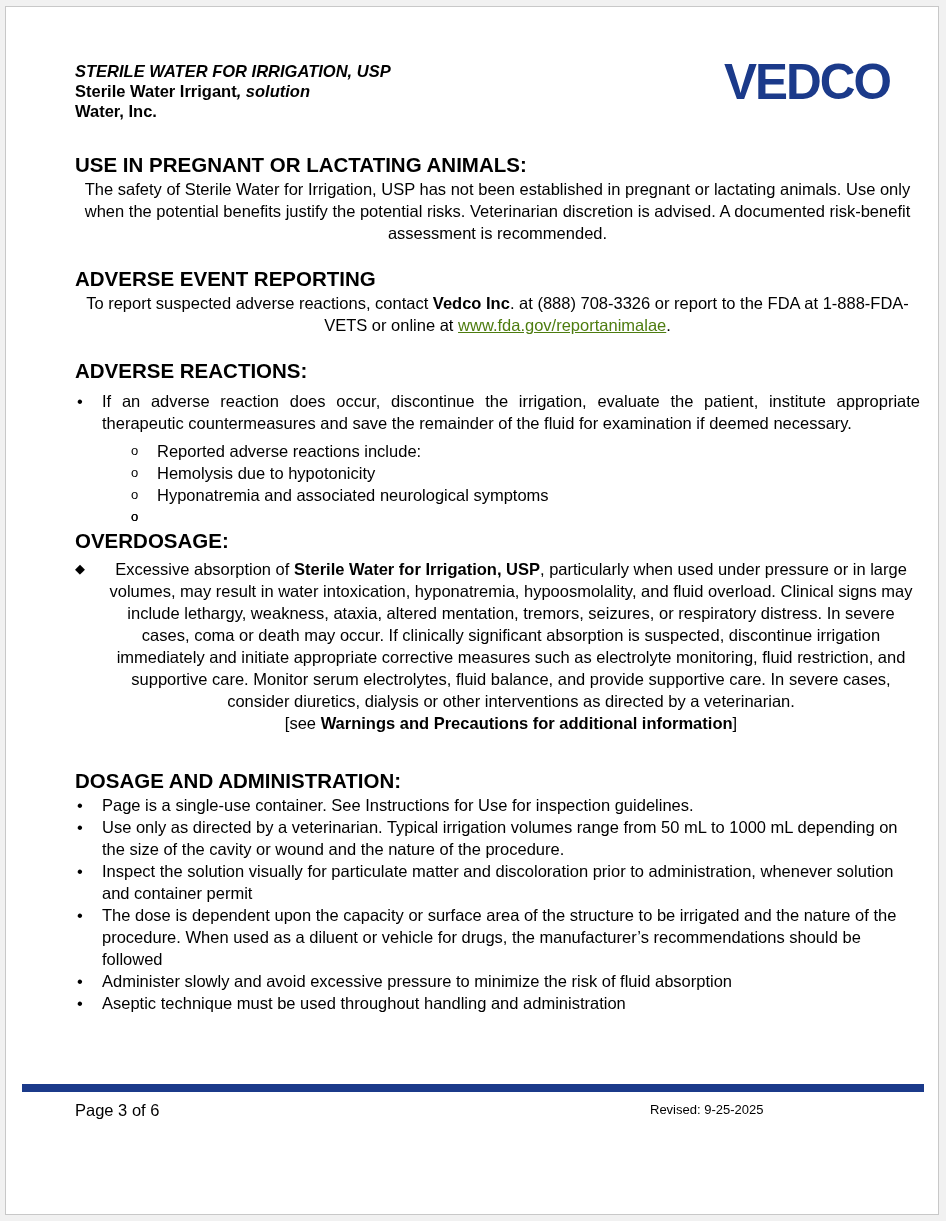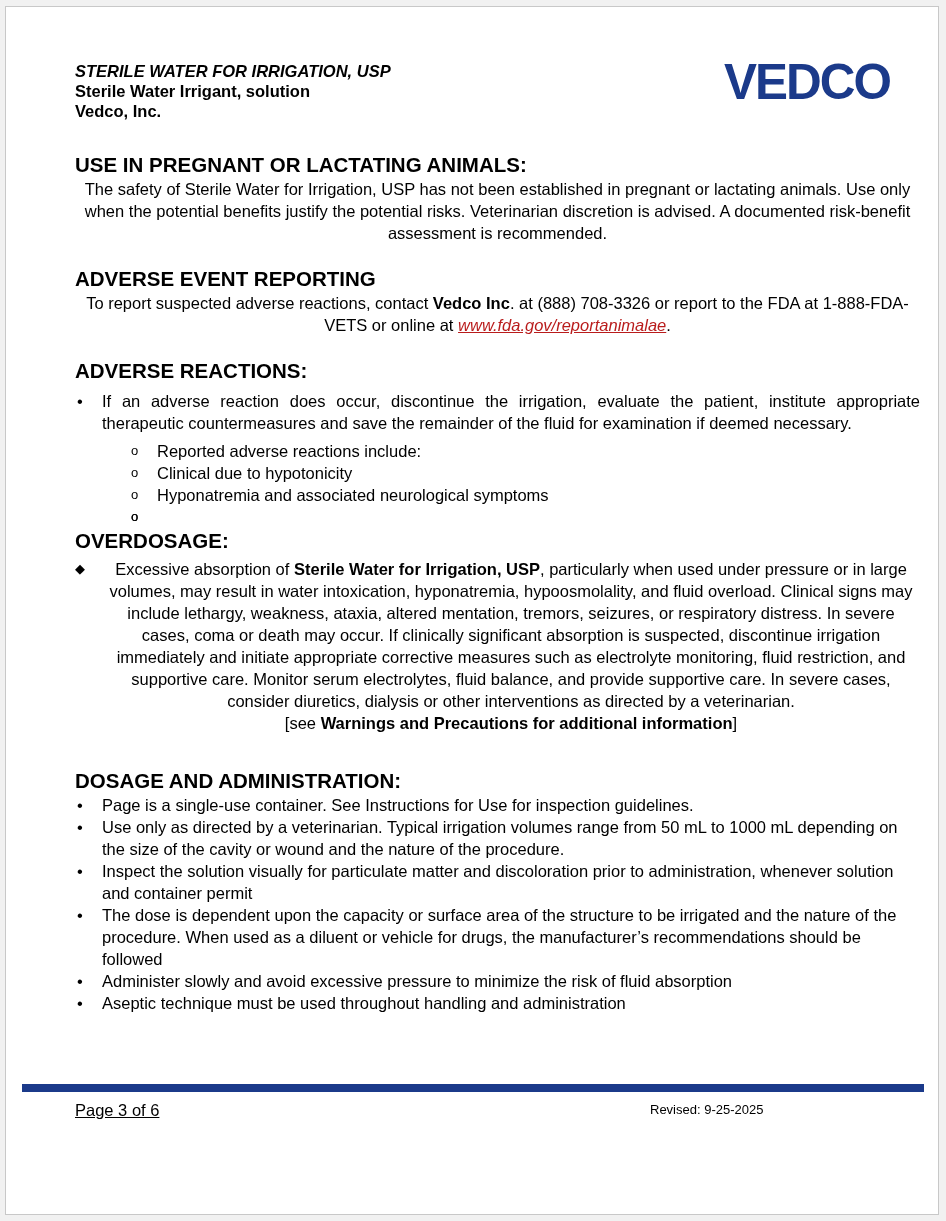--- a/index.html
+++ b/index.html
@@ -34,7 +34,7 @@
     font-weight: bold;
   }
   .header .title { font-style: italic; }
-  .header .it { }
+  .header .it { font-style: italic; }
   .logo {
     position: absolute;
     left: 724px;

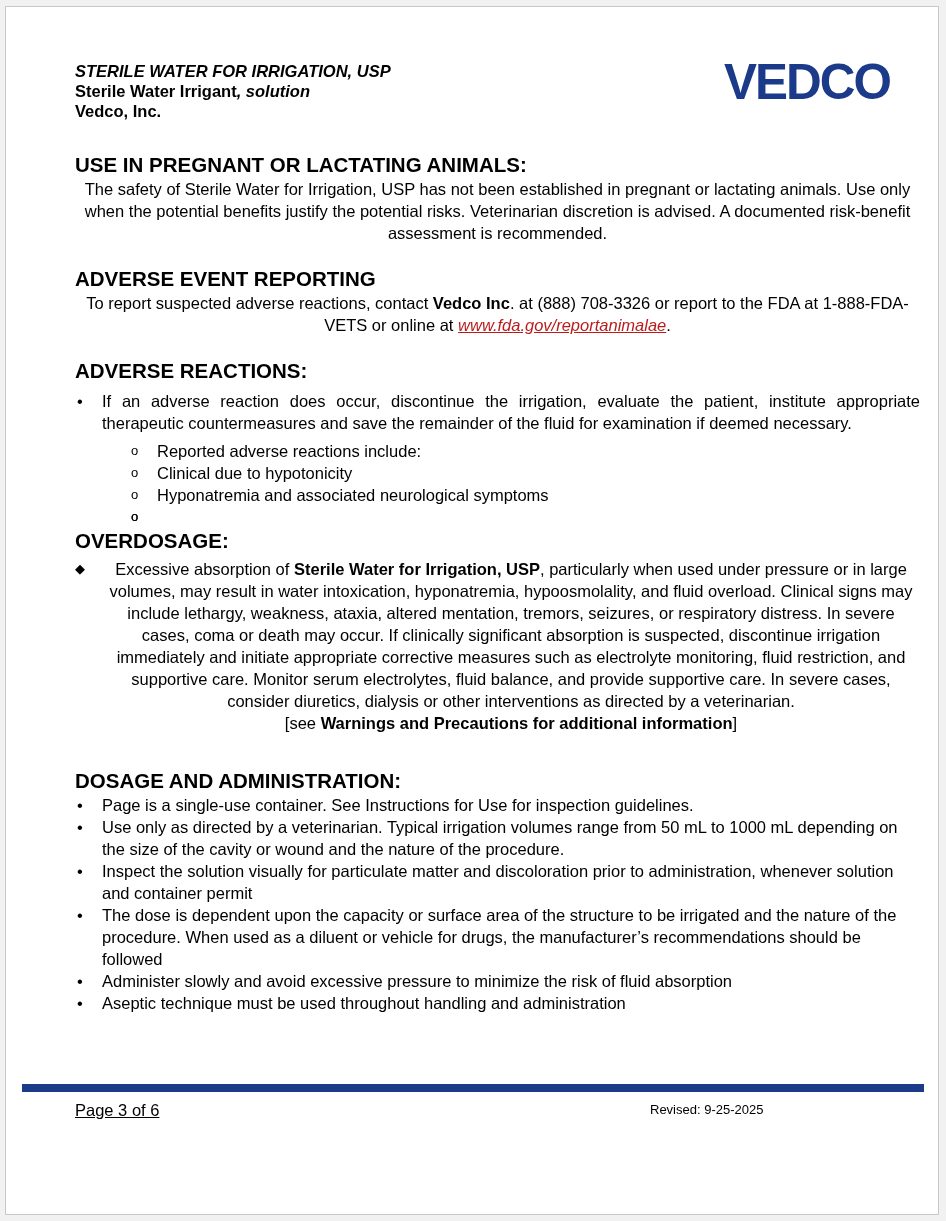--- a/index.html
+++ b/index.html
@@ -137,7 +137,7 @@
 <div class="header">
   <div class="title">STERILE WATER FOR IRRIGATION, USP</div>
   <div><span>Sterile Water Irrigant</span><span class="it">, solution</span></div>
-  <div>Vedco, Inc.</div>
+  <div>Water, Inc.</div>
 </div>
 
 <svg class="logo" viewBox="0 0 168 50">

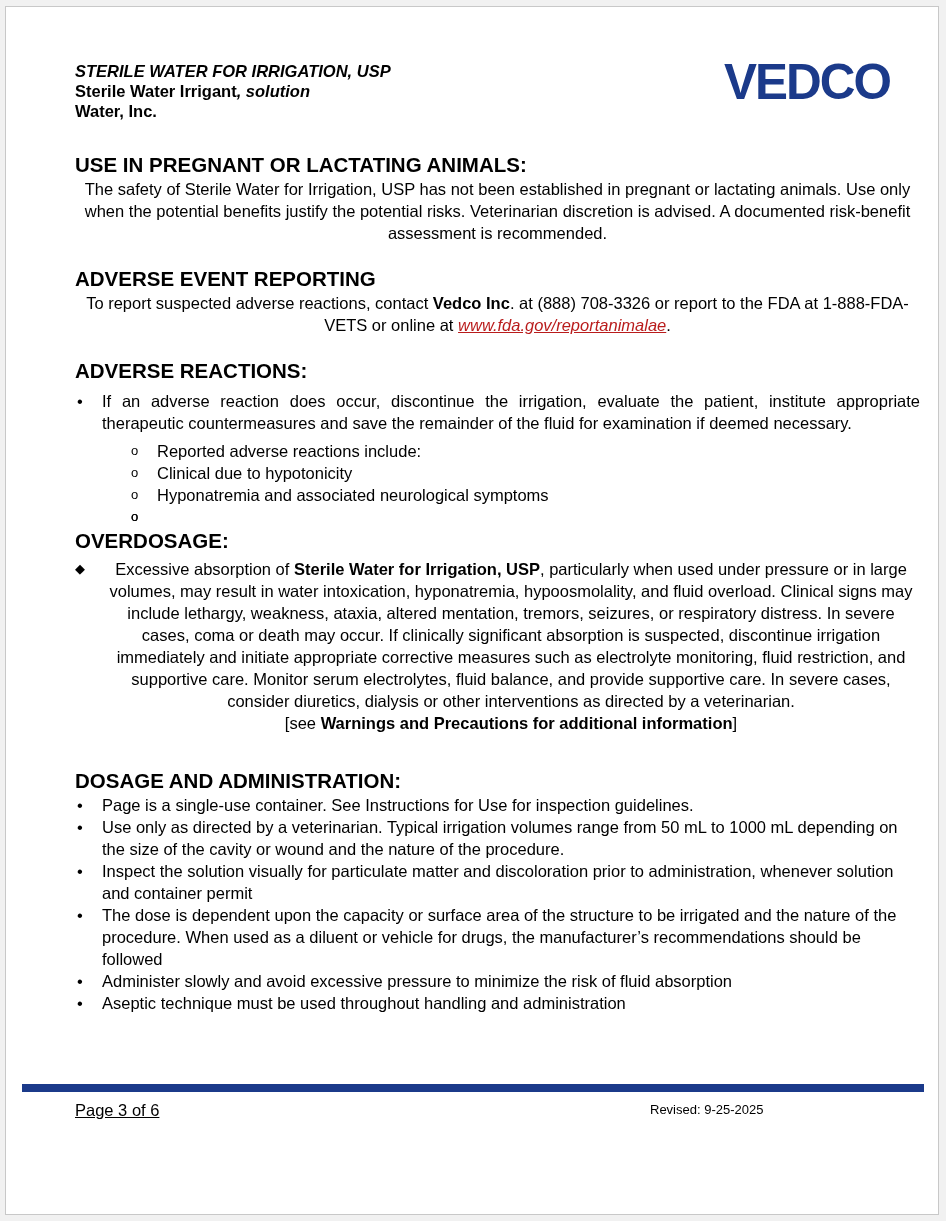--- a/index.html
+++ b/index.html
@@ -92,9 +92,8 @@
     font-size: 13px;
   }
   a.link {
-    color: #b91c1c;
+    color: #4d7c0f;
     text-decoration: underline;
-    font-style: italic;
   }
   .od-body { padding-left: 27px; position: relative; }
   .footer-bar {

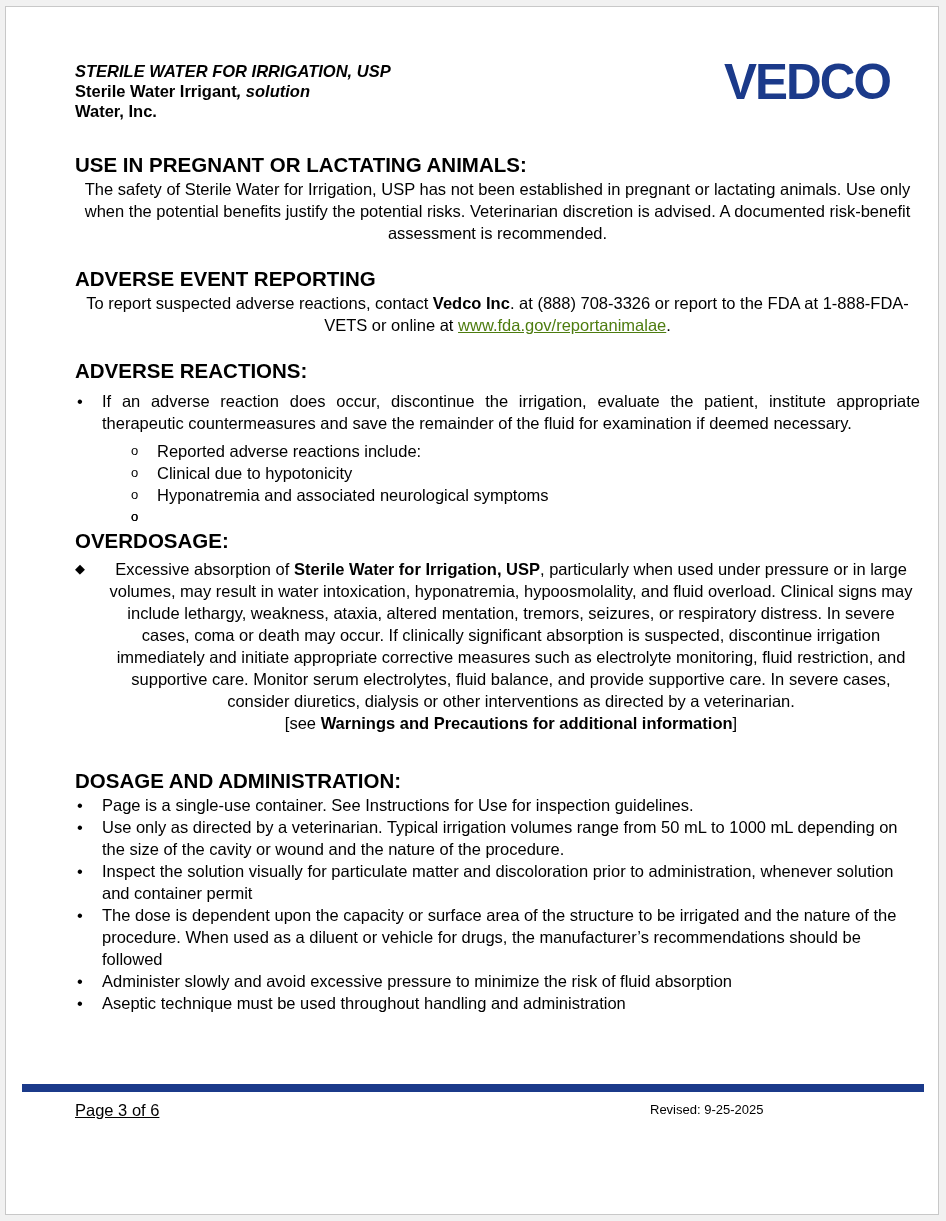--- a/index.html
+++ b/index.html
@@ -164,7 +164,7 @@
         <div class="justify">If an adverse reaction does occur, discontinue the irrigation, evaluate the patient, institute appropriate therapeutic countermeasures and save the remainder of the fluid for examination if deemed necessary.</div>
         <ul class="sub">
           <li><span class="obullet">o</span><span>Reported adverse reactions include:</span></li>
-          <li><span class="obullet">o</span><span>Clinical due to hypotonicity</span></li>
+          <li><span class="obullet">o</span><span>Hemolysis due to hypotonicity</span></li>
           <li><span class="obullet">o</span><span>Hyponatremia and associated neurological symptoms</span></li>
           <li><span class="obullet">o</span></li>
           <li><span class="obullet">o</span></li>

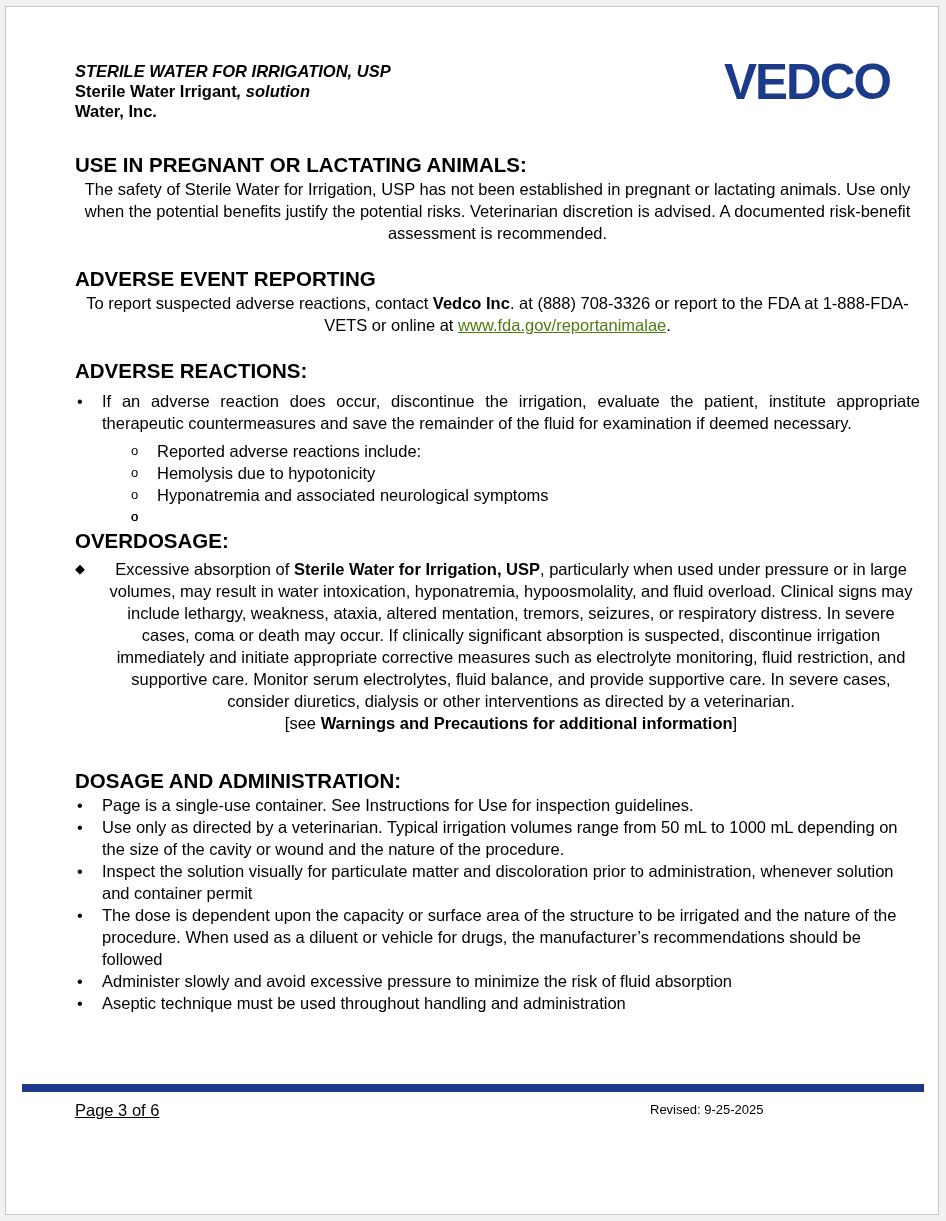--- a/index.html
+++ b/index.html
@@ -110,7 +110,6 @@
     top: 1100px;
     font-size: 16.5px;
     line-height: 20px;
-    text-decoration: underline;
   }
   .footer-right {
     position: absolute;

